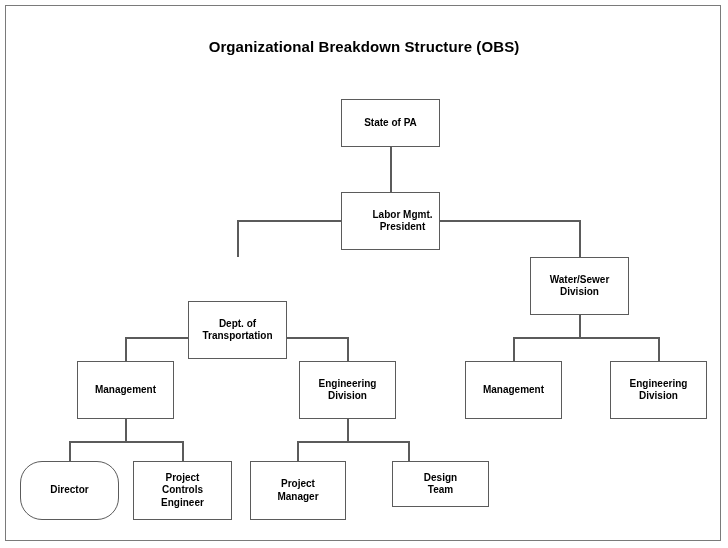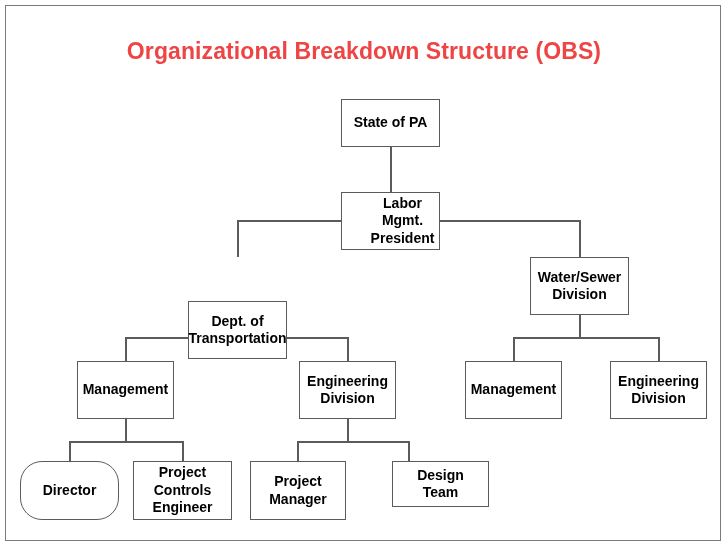--- a/index.html
+++ b/index.html
@@ -35,9 +35,9 @@
     top: 38px;
     width: 728px;
     text-align: center;
-    font-size: 23px;
+    font-size: 15px;
     font-weight: bold;
-    color: #ef4444;
+    color: #000000;
     letter-spacing: 0.1px;
   }
   

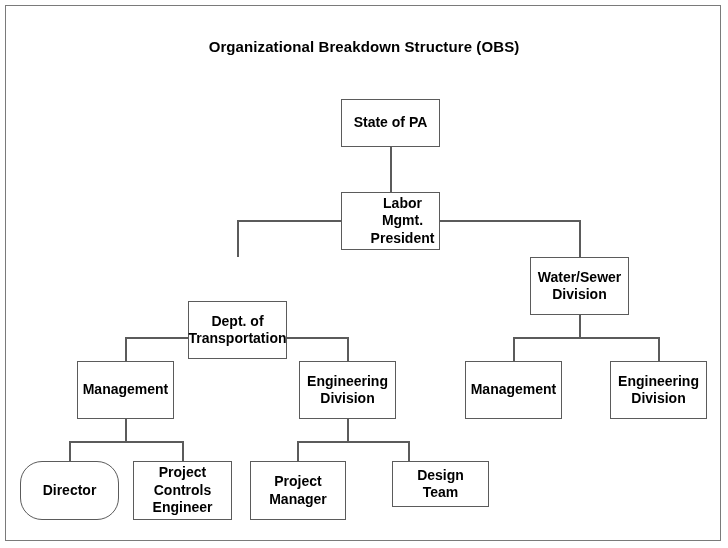--- a/index.html
+++ b/index.html
@@ -50,7 +50,7 @@
     align-items: center;
     justify-content: center;
     text-align: center;
-    font-size: 14px;
+    font-size: 10px;
     font-weight: bold;
     color: #000000;
     line-height: 1.25;

